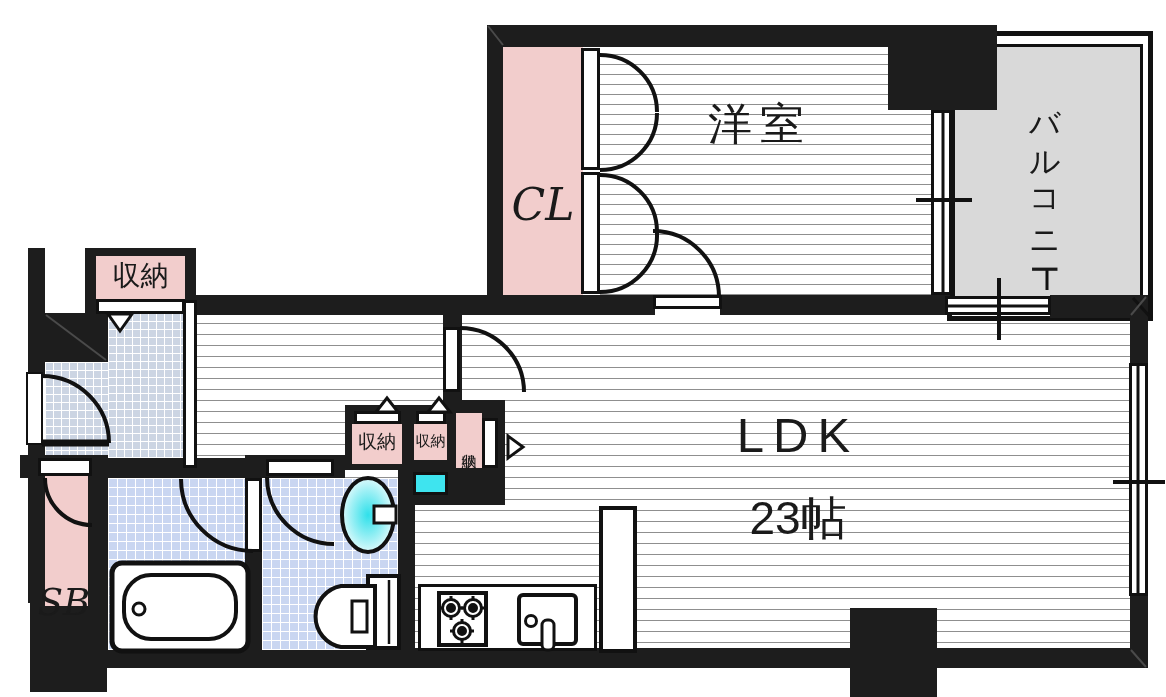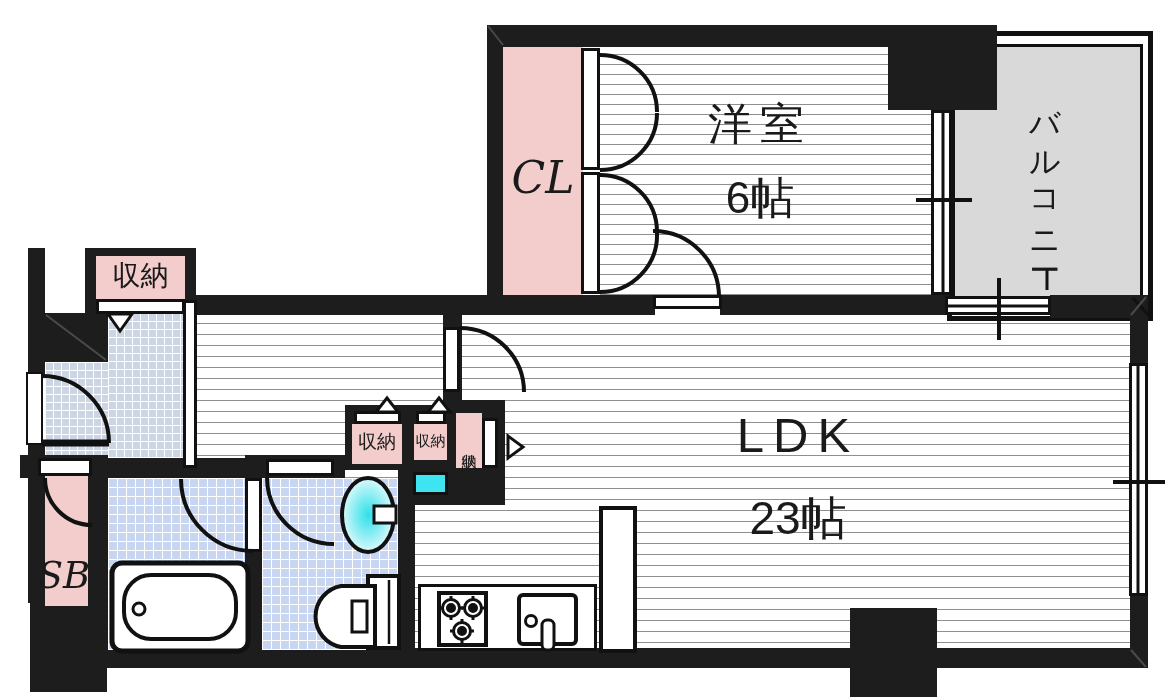--- a/index.html
+++ b/index.html
@@ -21,7 +21,7 @@
   .balcouter{background:transparent;border:5px solid #111;}
   .cyanbox{background:#3ee4ef;border:3px solid #111;}
   .label{display:flex;align-items:center;justify-content:center;text-align:left;line-height:1.05;}
-  .ital{font-family:"DejaVu Serif","Liberation Serif",serif;font-style:italic;}
+  .ital{font-family:"DejaVu Serif","Liberation Serif",serif;font-style:italic;margin-top:27px;}
   .vert{writing-mode:vertical-rl;text-orientation:mixed;}
   svg.overlay{position:absolute;left:0;top:0;pointer-events:none;}
 </style>

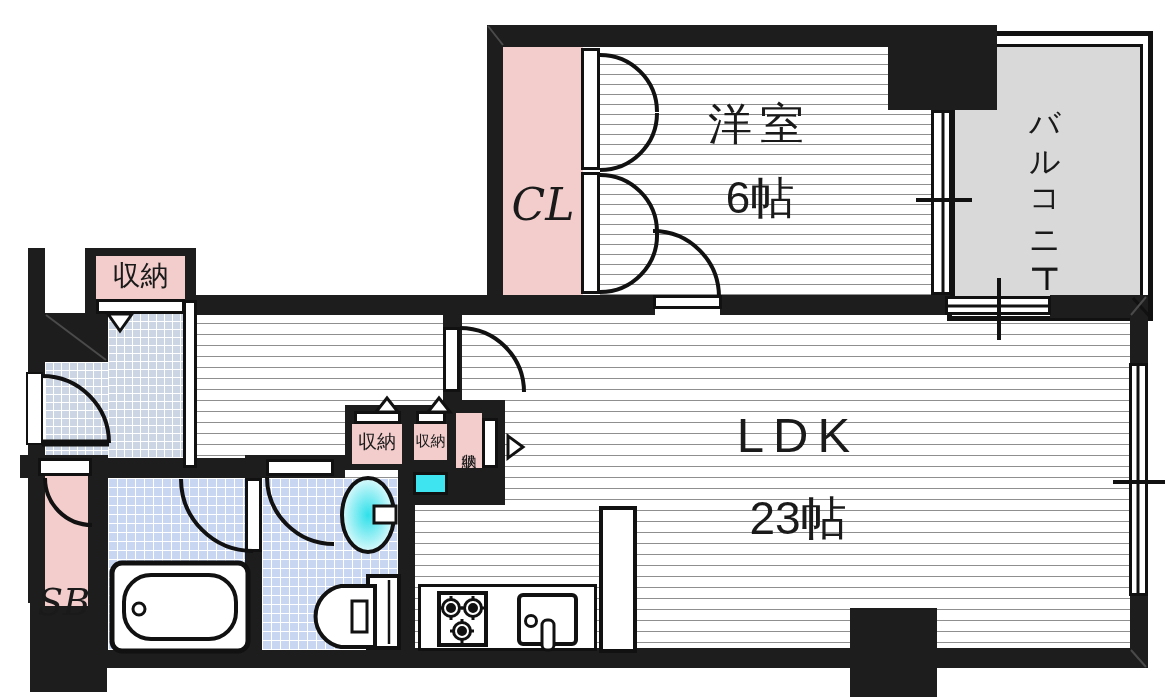--- a/index.html
+++ b/index.html
@@ -195,7 +195,6 @@
 
   <div class="label ital" style="left:500px;top:148px;width:86px;height:60px;font-size:44px;">CL</div>
   <div class="label" style="left:690px;top:98px;width:140px;height:52px;font-size:44px;letter-spacing:8px;">洋室</div>
-  <div class="label" style="left:690px;top:170px;width:140px;height:56px;font-size:44px;">6帖</div>
   <div class="label vert" style="left:1020px;top:52px;width:48px;height:245px;font-size:31px;letter-spacing:6px;">バルコニー</div>
   <div class="label" style="left:718px;top:408px;width:160px;height:56px;font-size:49px;letter-spacing:9px;">LDK</div>
   <div class="label" style="left:718px;top:478px;width:160px;height:56px;font-size:46px;margin-top:12px;">23帖</div>

